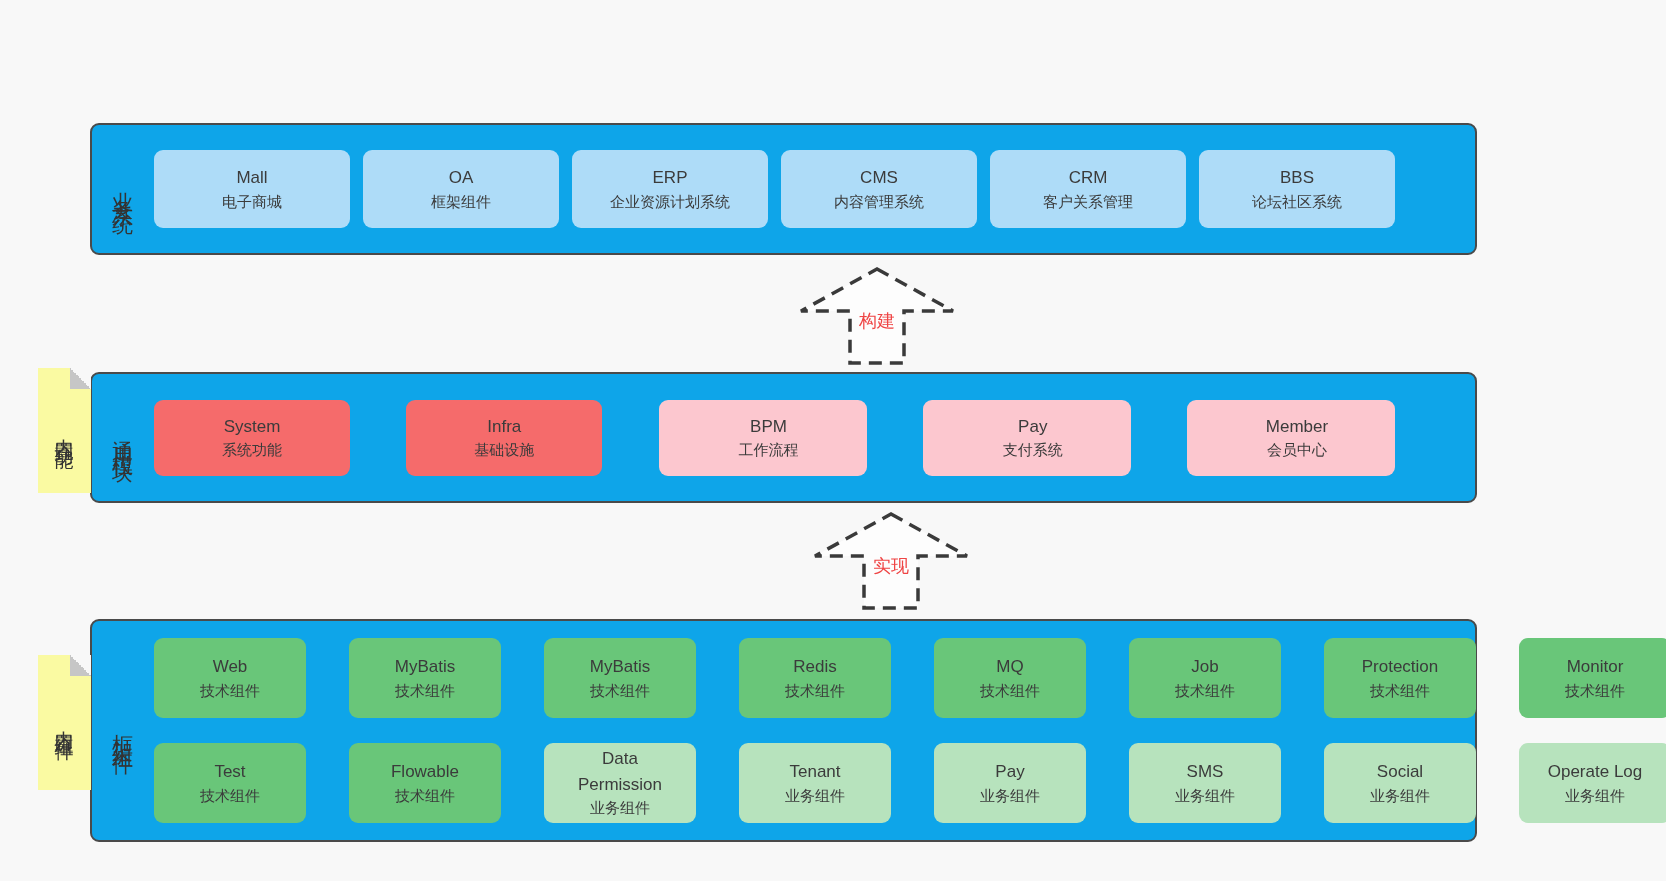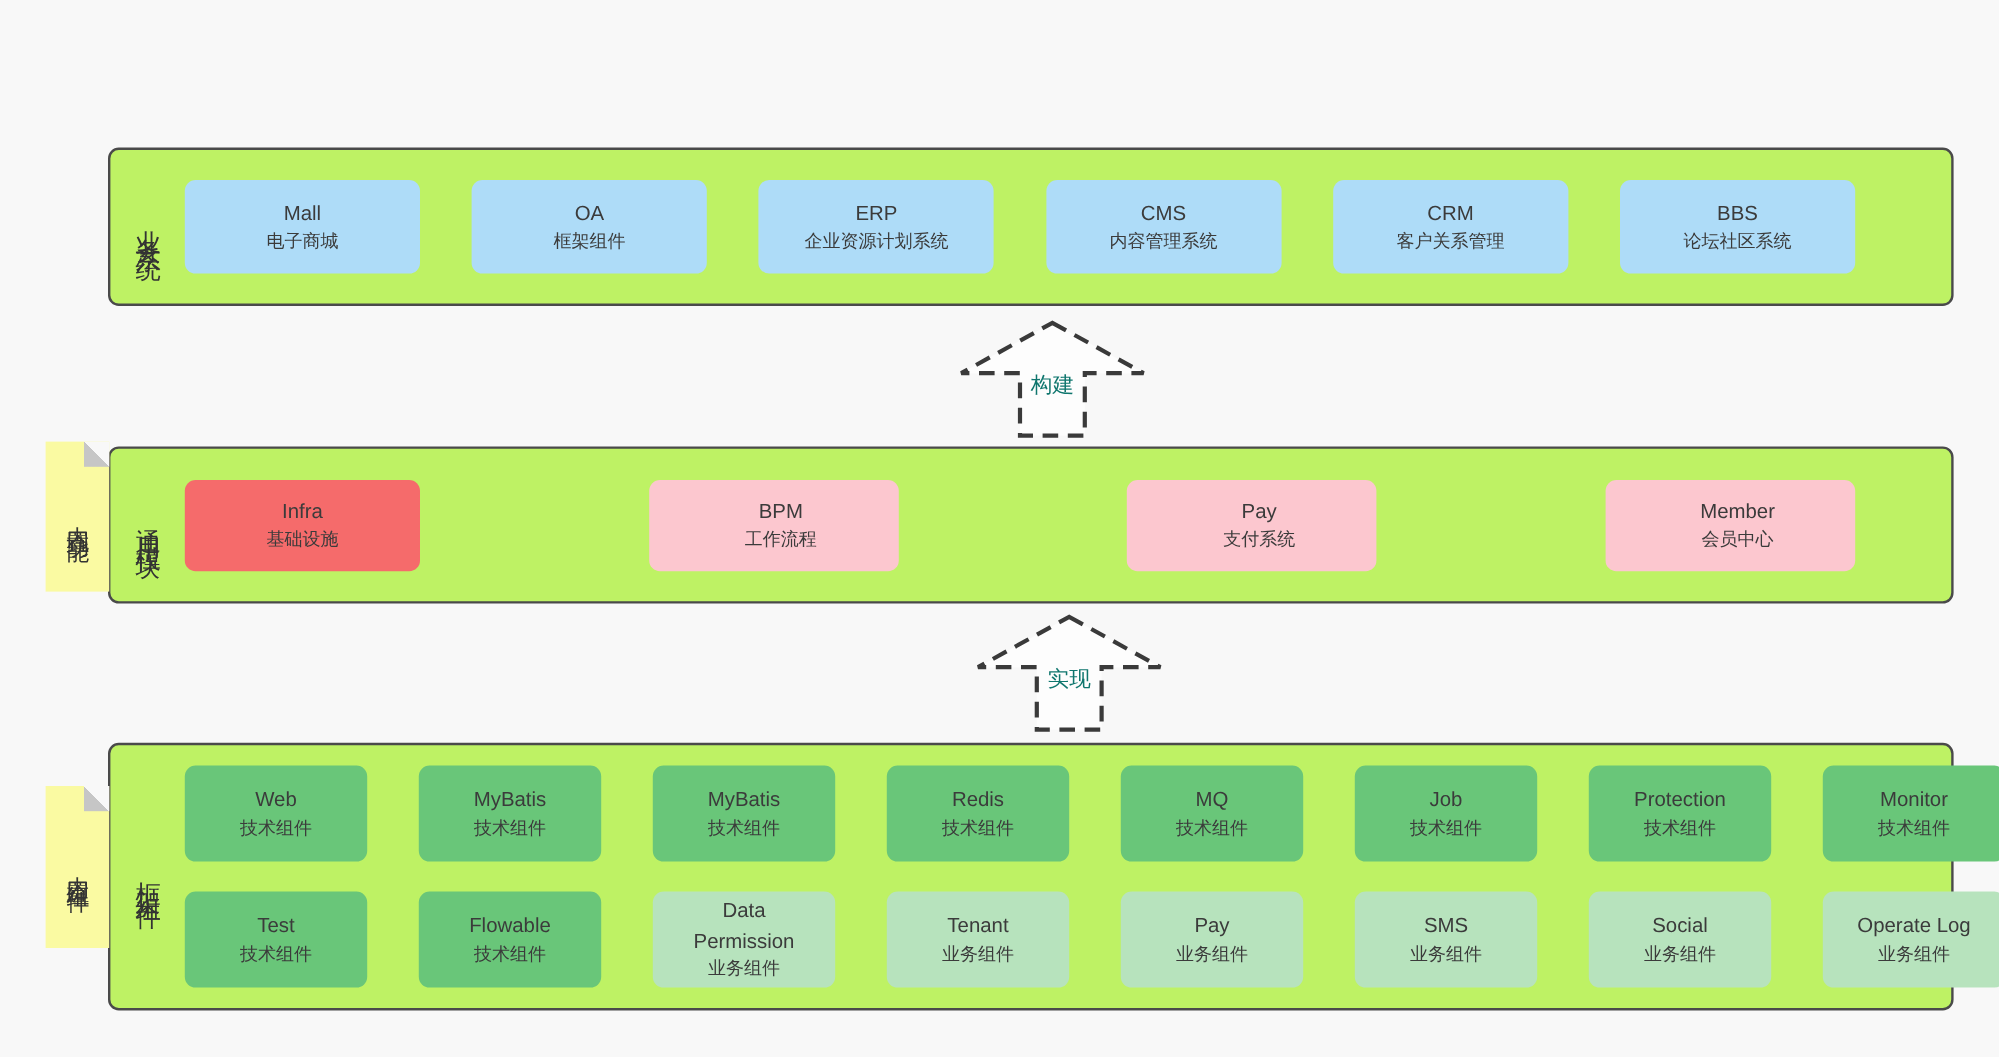--- a/index.html
+++ b/index.html
@@ -11,8 +11,8 @@
   }
   
   .layer{
-    position:absolute;left:90px;width:1538px;box-sizing:border-box;
-    background:#bef264;border:2px solid #4a4a4a;border-radius:9px;
+    position:absolute;left:90px;width:1387px;box-sizing:border-box;
+    background:#0ea5e9;border:2px solid #4a4a4a;border-radius:9px;
     display:flex;align-items:center;
   }
   .layer-business{top:123px;height:132px;}

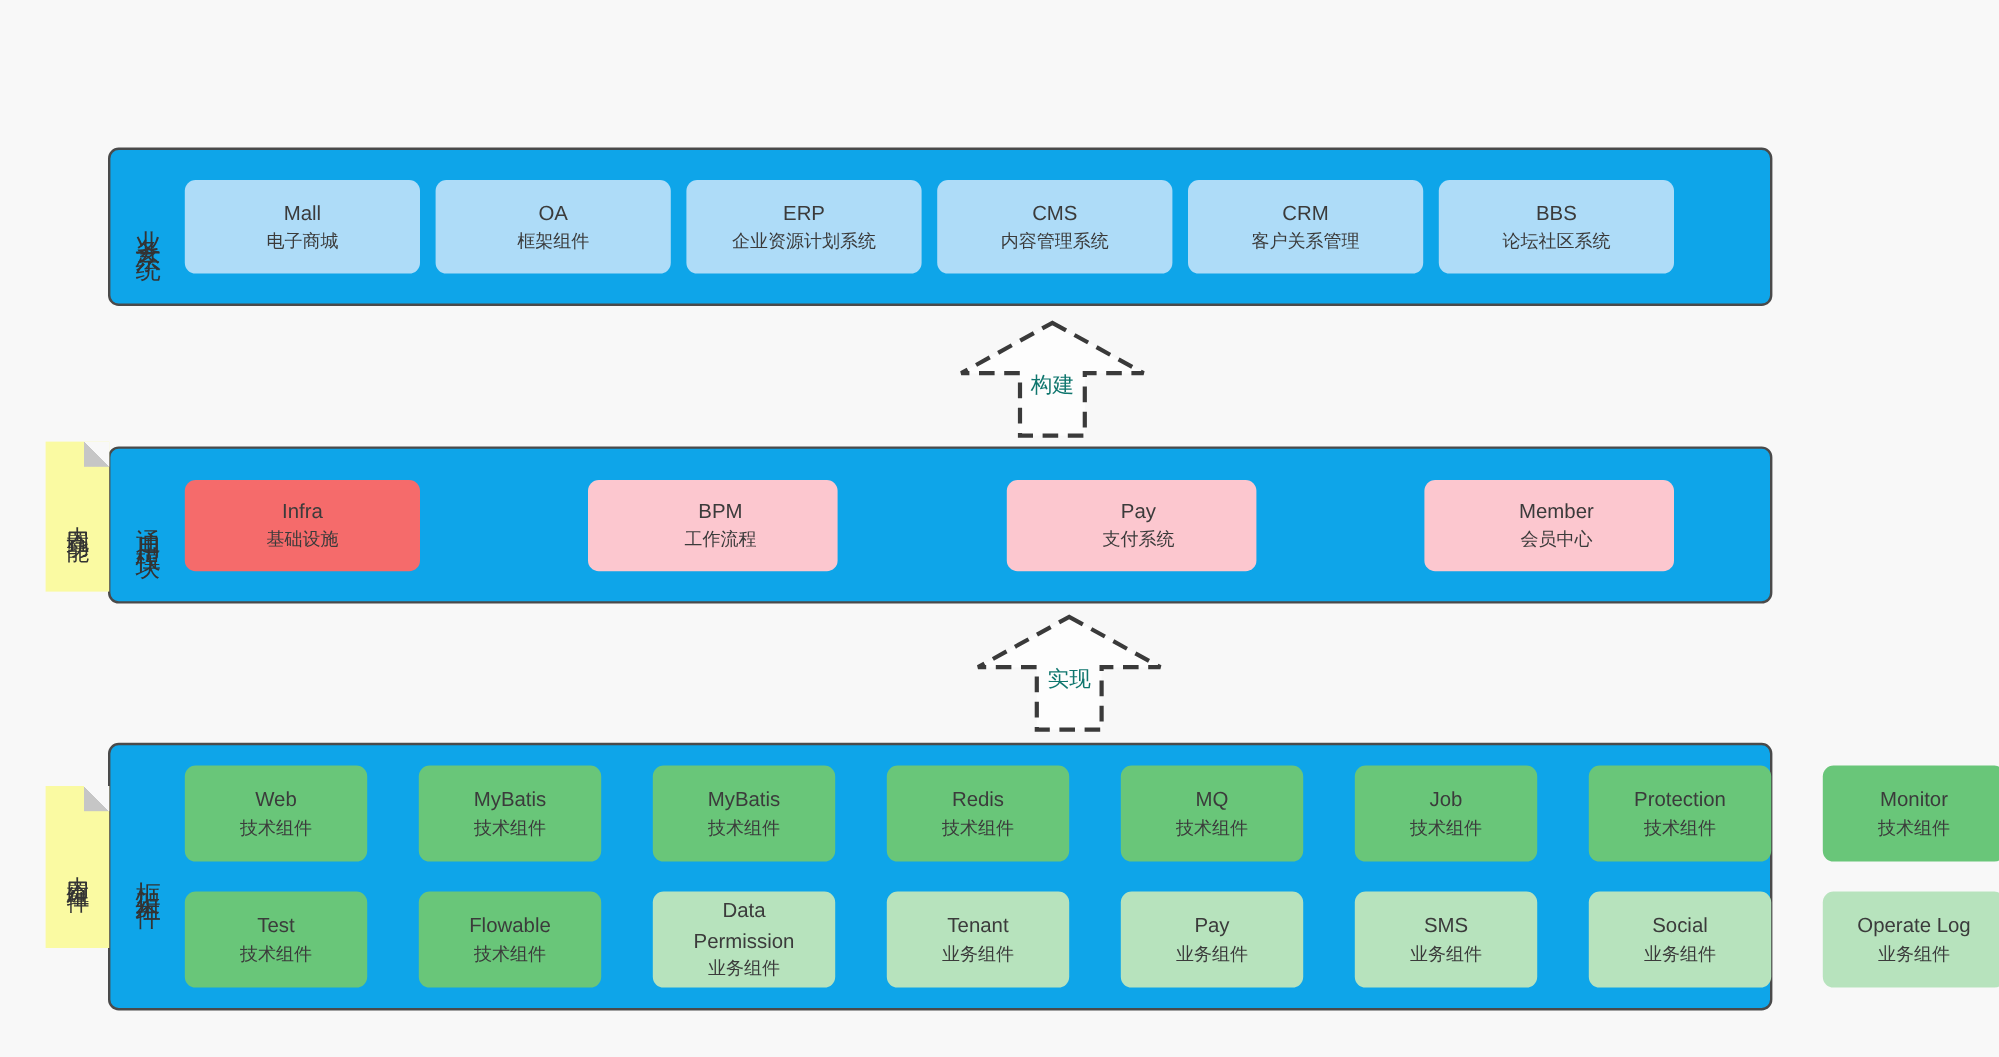--- a/index.html
+++ b/index.html
@@ -72,7 +72,7 @@
   .arrow svg{position:absolute;left:0;top:0;}
   .arrow .arrow-label{
     position:absolute;left:50%;top:42px;transform:translateX(-50%);
-    background:#fdfdfd;padding:1px 5px;font-size:18px;color:#0f766e;white-space:nowrap;
+    background:#fdfdfd;padding:1px 5px;font-size:18px;color:#ef4444;white-space:nowrap;
   }
 </style>
 </head>

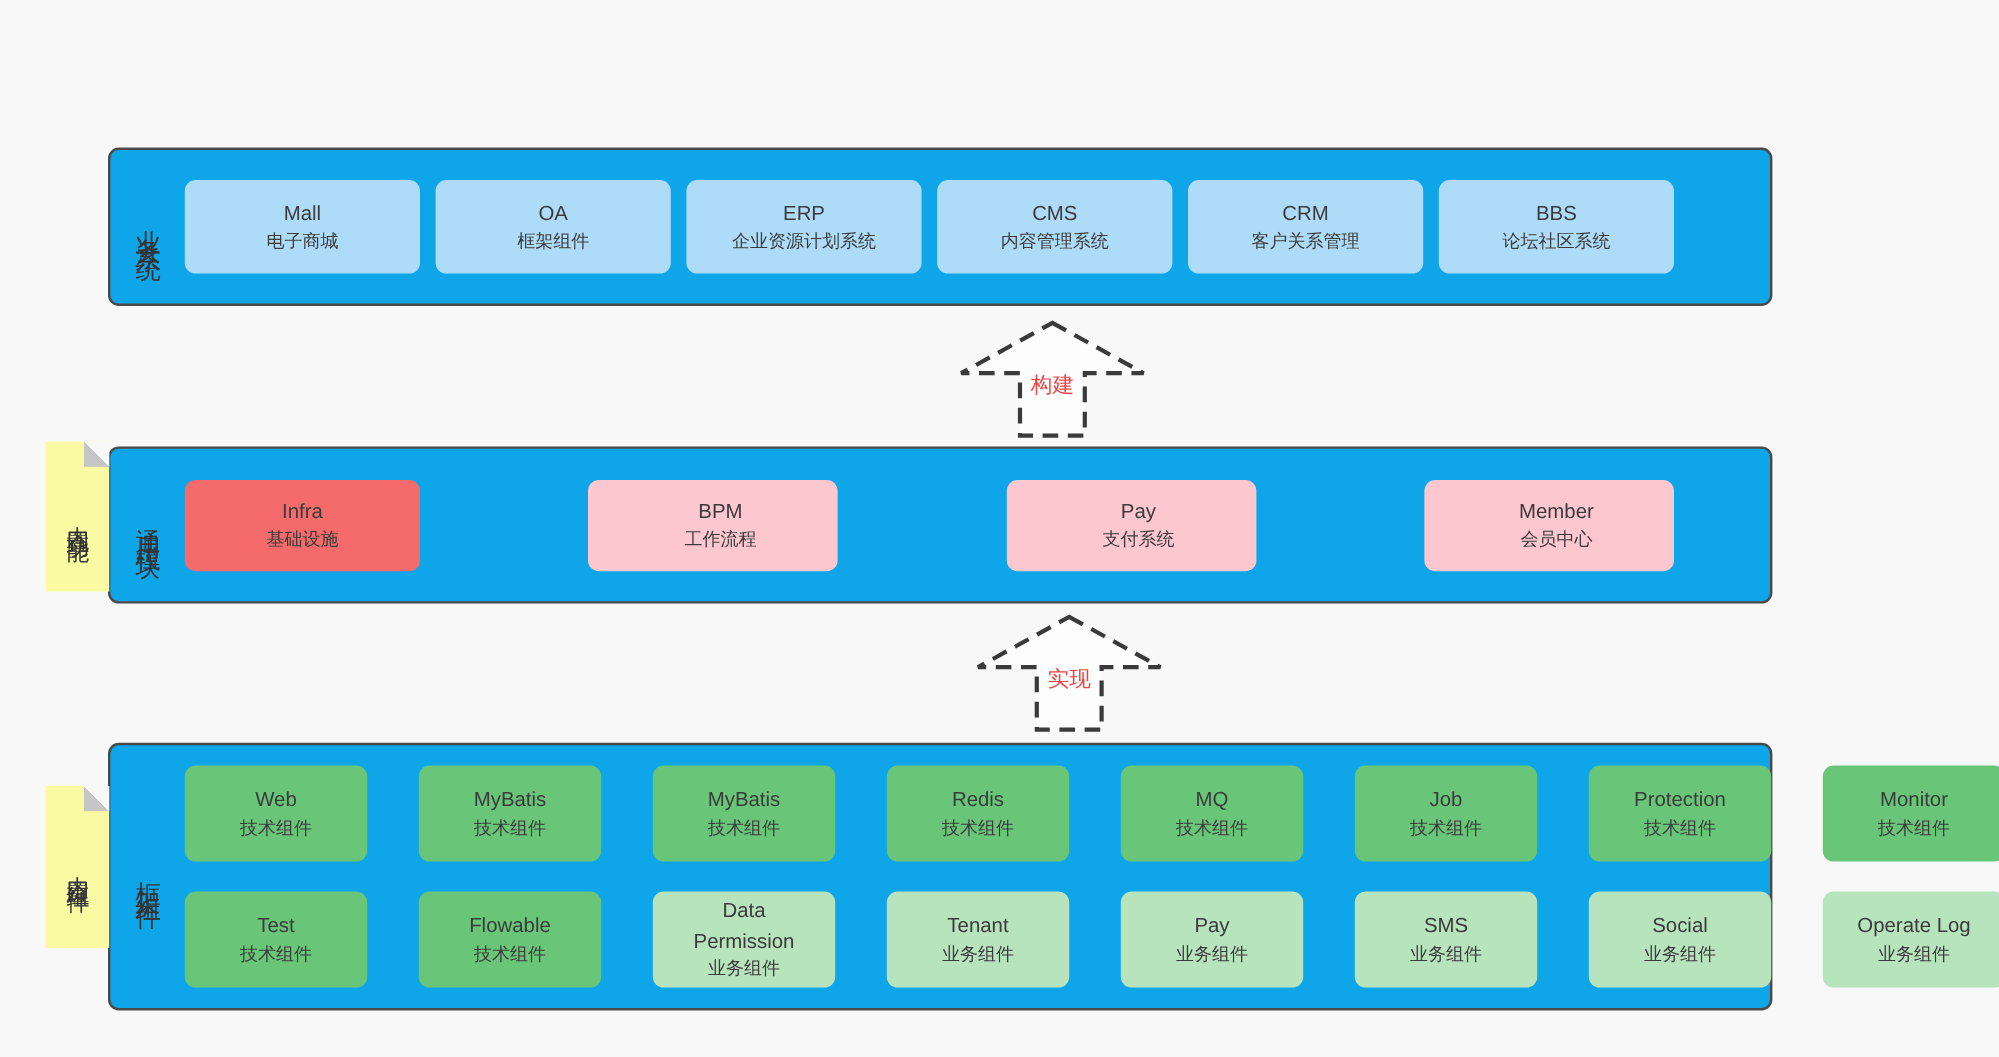--- a/index.html
+++ b/index.html
@@ -127,6 +127,10 @@
   </div>
   <div class="row6">
     <div class="box red">
+      <div class="name">System</div>
+      <div class="desc">系统功能</div>
+    </div>
+    <div class="box red">
       <div class="name">Infra</div>
       <div class="desc">基础设施</div>
     </div>

